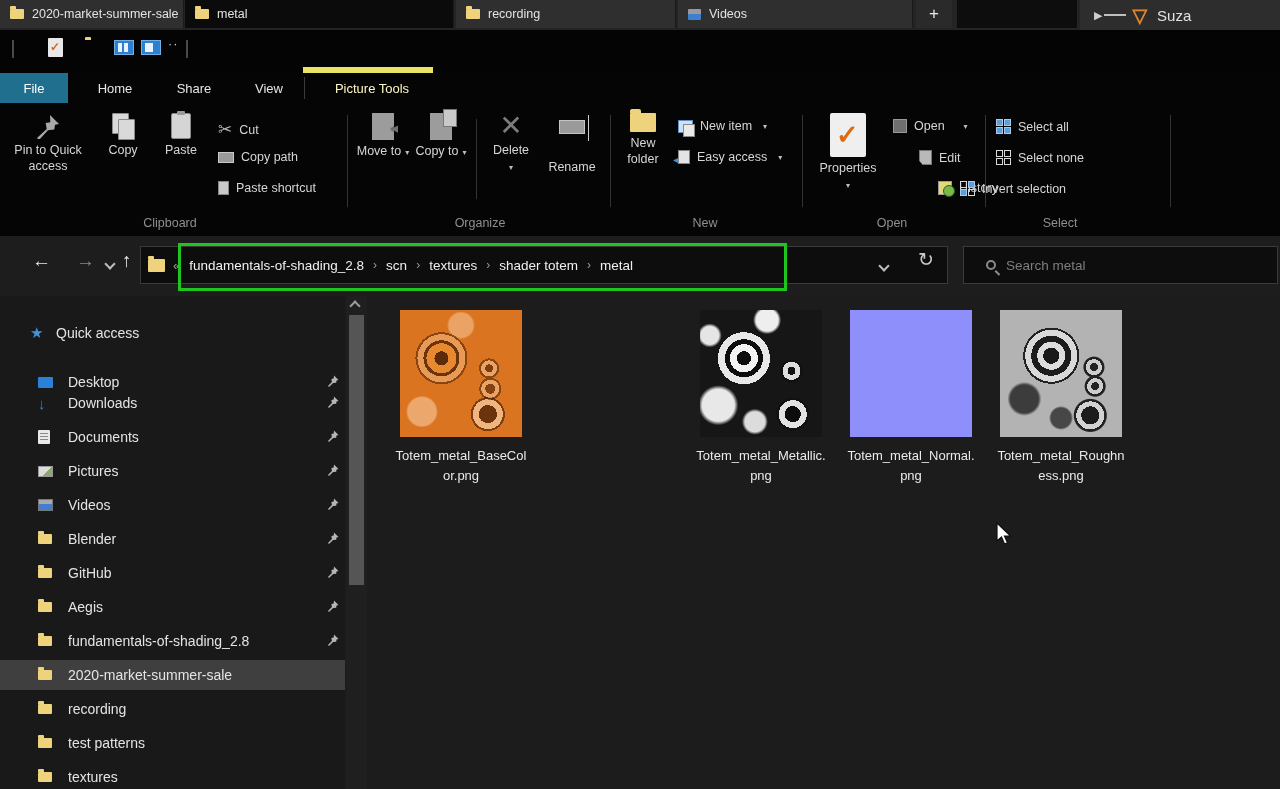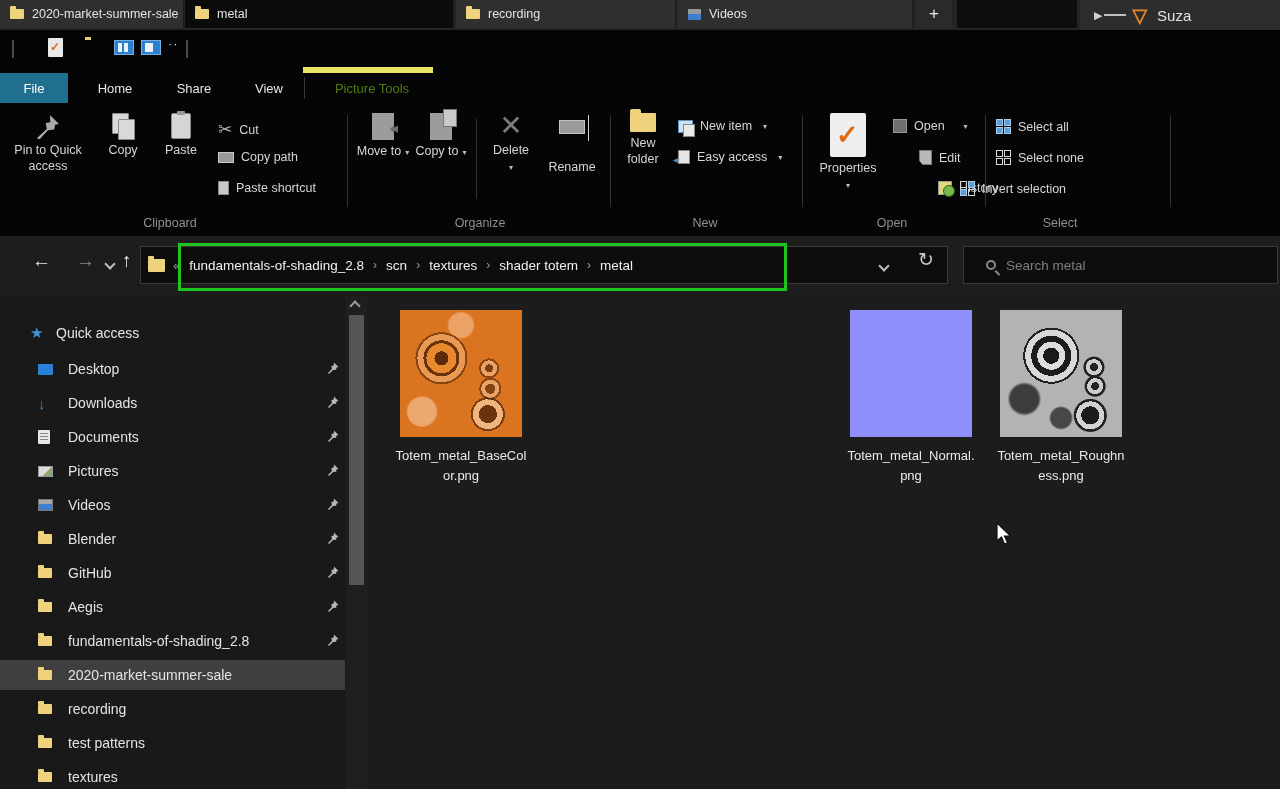--- a/index.html
+++ b/index.html
@@ -41,7 +41,7 @@
   #menu-file { width:68px; background:#216f8f; color:#fff; }
   #menu-home { width:78px;margin-left:8px; } #menu-share { width:80px; } #menu-view { width:70px; }
   .menu-div { width:1px; background:#3a3a3a; margin:4px 0; }
-  #menu-pt { width:134px; color:#4d7c0f; }
+  #menu-pt { width:134px; color:#fef9c3; }
 
   
   #ribbon { position:absolute; left:0; top:103px; width:1280px; height:133px; background:#050505; font-size:12.5px; }

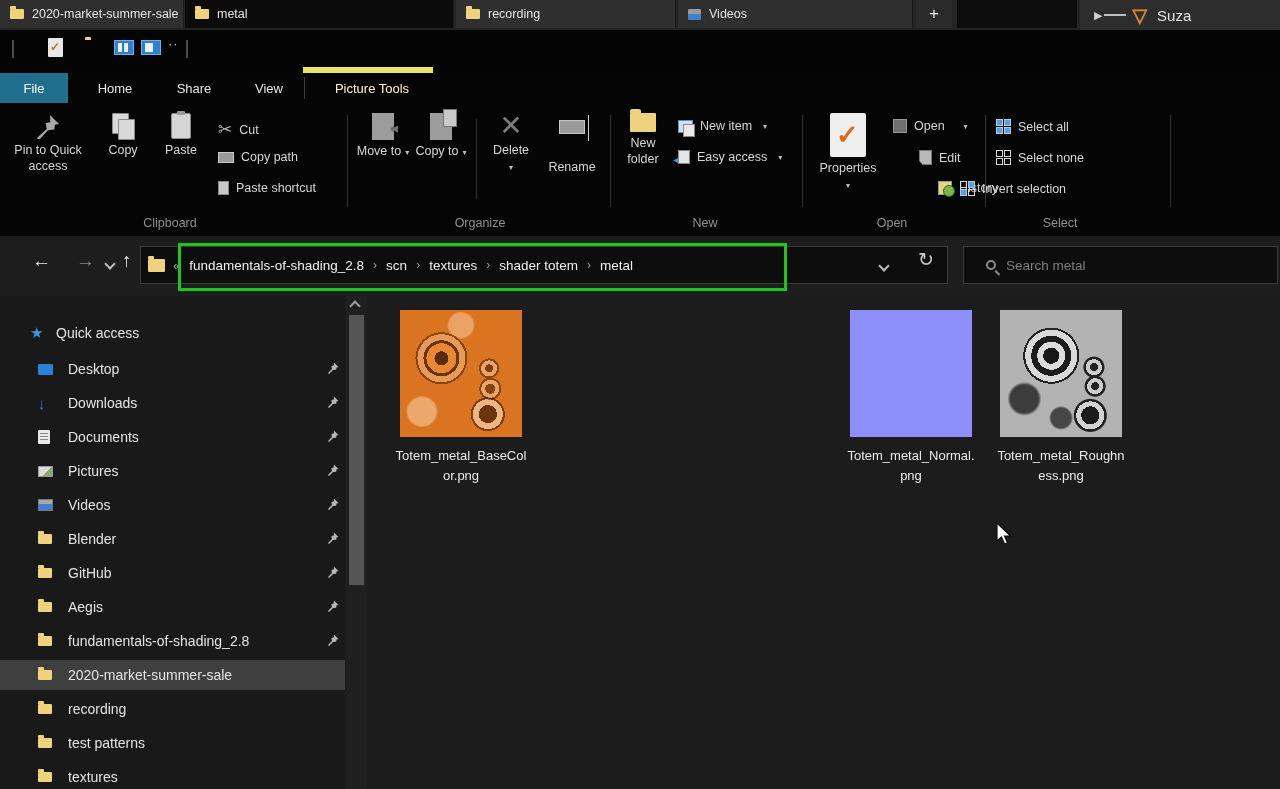--- a/index.html
+++ b/index.html
@@ -380,7 +380,7 @@
         <span class="si-root-ico ic-star">★</span>
         <span class="si-root-label">Quick access</span>
       </div>
-      <div class="side-item" style="top:58px;">
+      <div class="side-item" style="top:71px;">
         <span class="si-ico ic-desktop"></span>
         <span class="si-label">Desktop</span>
         <svg class="si-pin" width="12" height="12" viewBox="0 0 12 12">

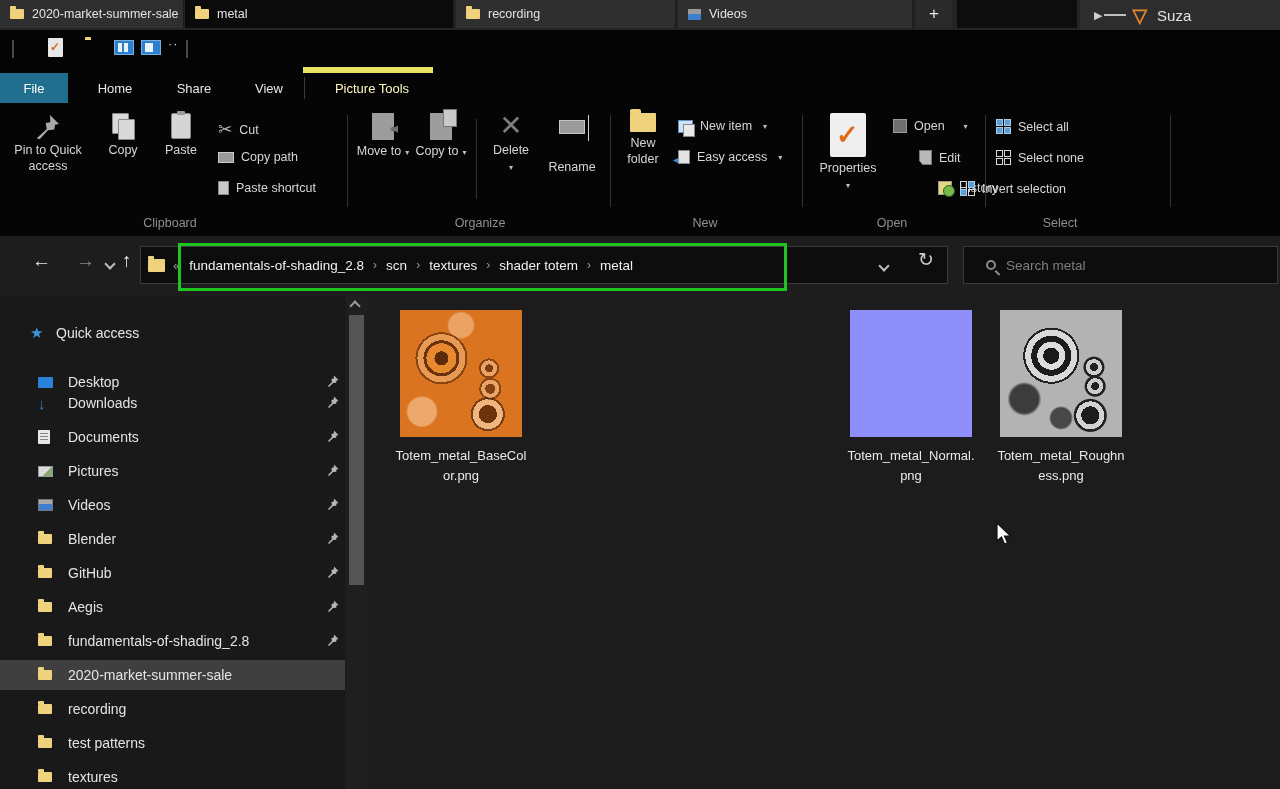--- a/index.html
+++ b/index.html
@@ -471,6 +471,10 @@
         <div class="thumb th-basecolor"></div>
         <div class="fname">Totem_metal_BaseColor.png</div>
       </div>
+      <div class="tile" style="left:318px;">
+        <div class="thumb th-metallic"></div>
+        <div class="fname">Totem_metal_Metallic.png</div>
+      </div>
       <div class="tile" style="left:468px;">
         <div class="thumb th-normal"></div>
         <div class="fname">Totem_metal_Normal.png</div>

